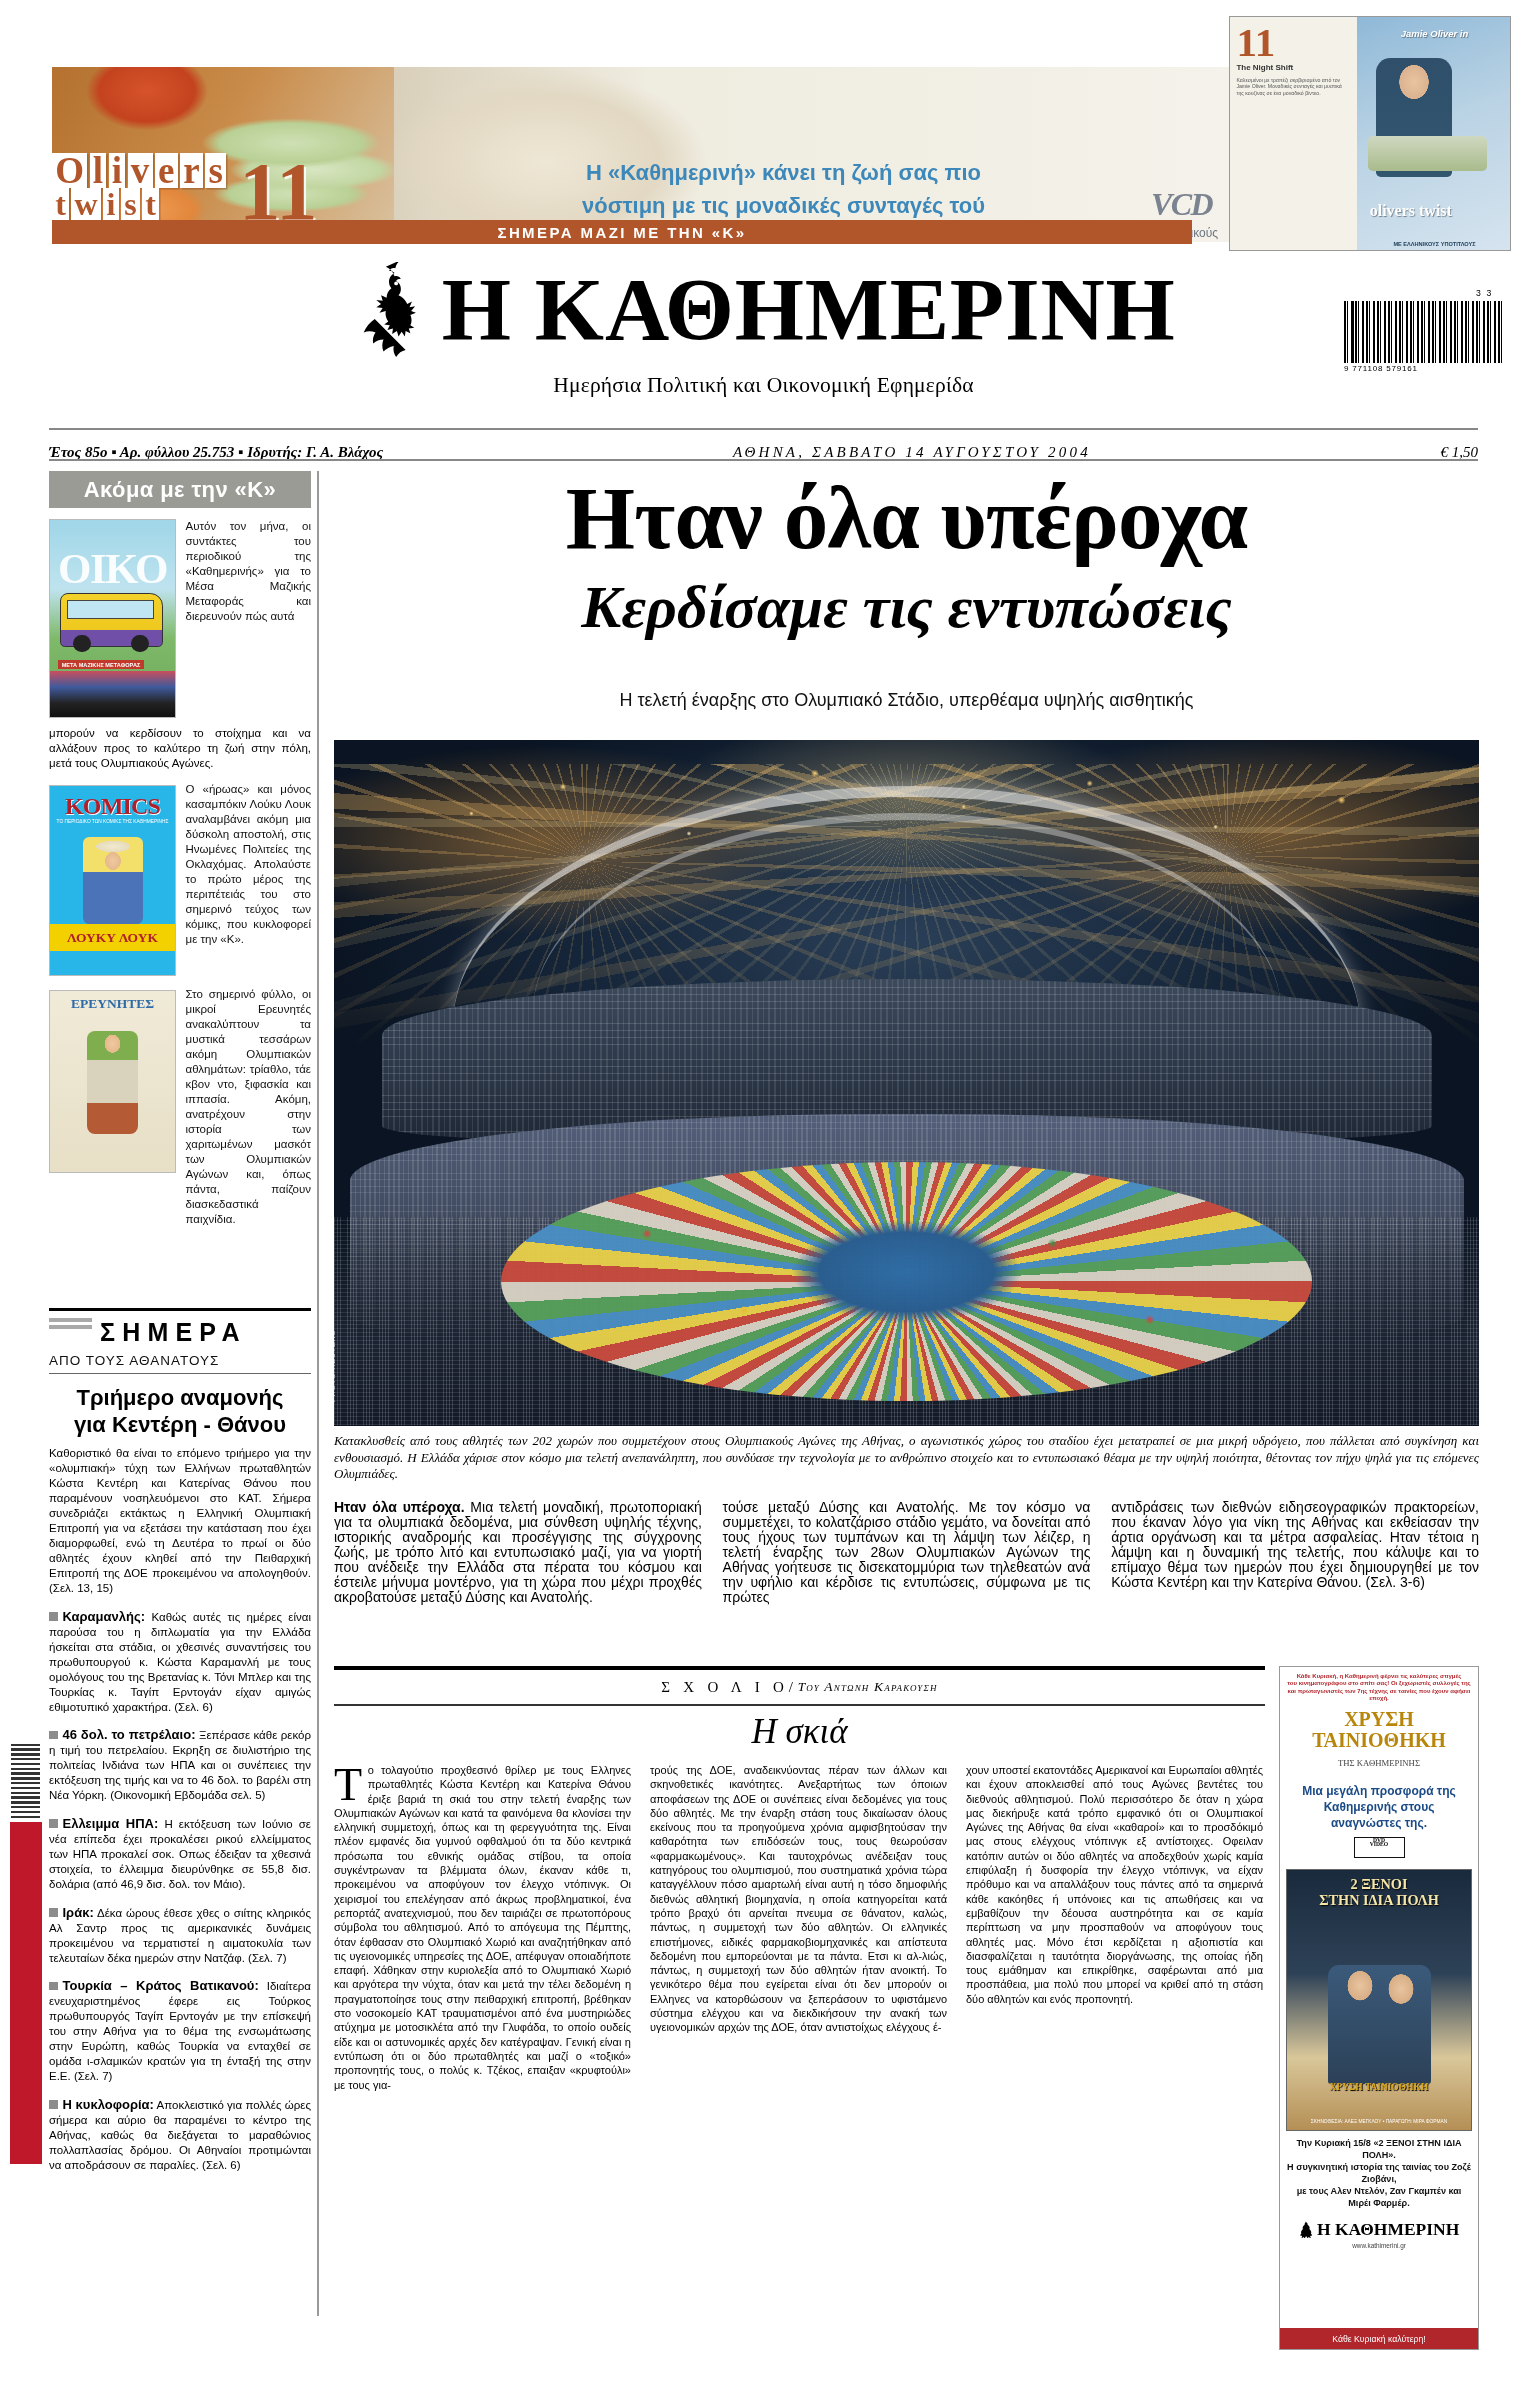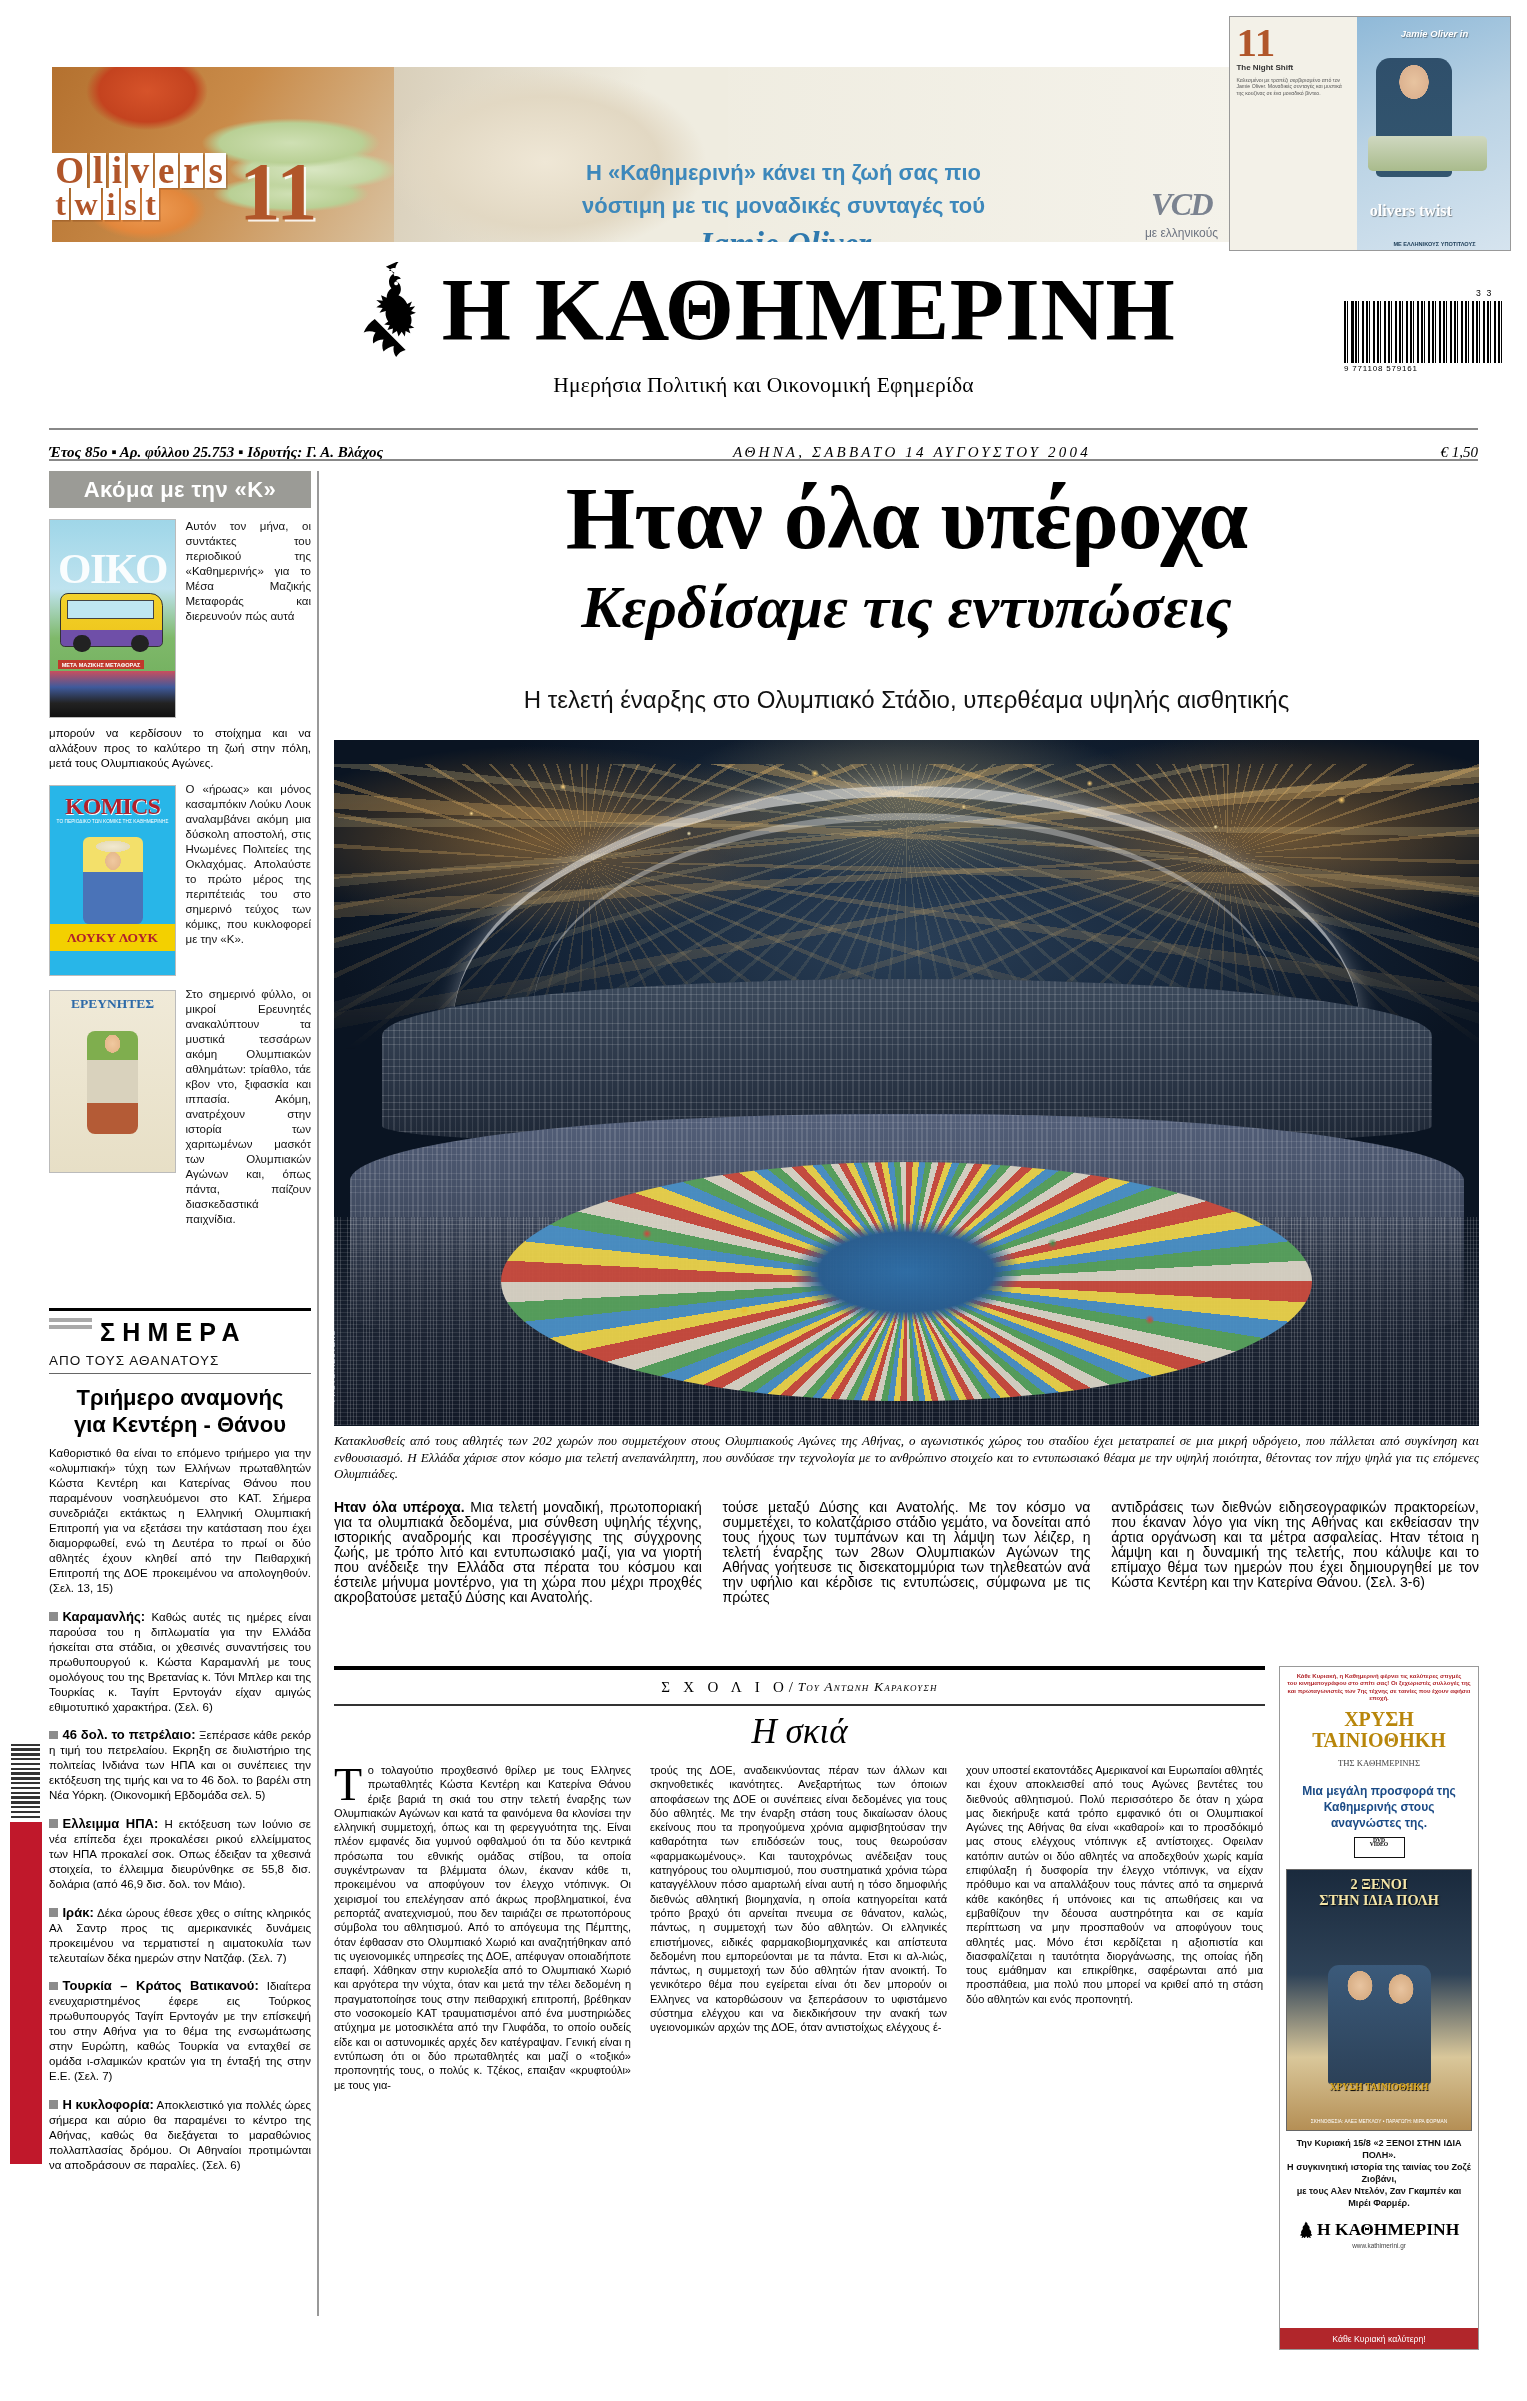--- a/index.html
+++ b/index.html
@@ -493,6 +493,7 @@
     </div>
   </div>
   <div class="ol-eleven">11</div>
+  <div class="promo-bar">ΣΗΜΕΡΑ ΜΑΖΙ ΜΕ ΤΗΝ «Κ»</div>
 
   <div class="dvdbox">
     <div class="dvdbox-left">

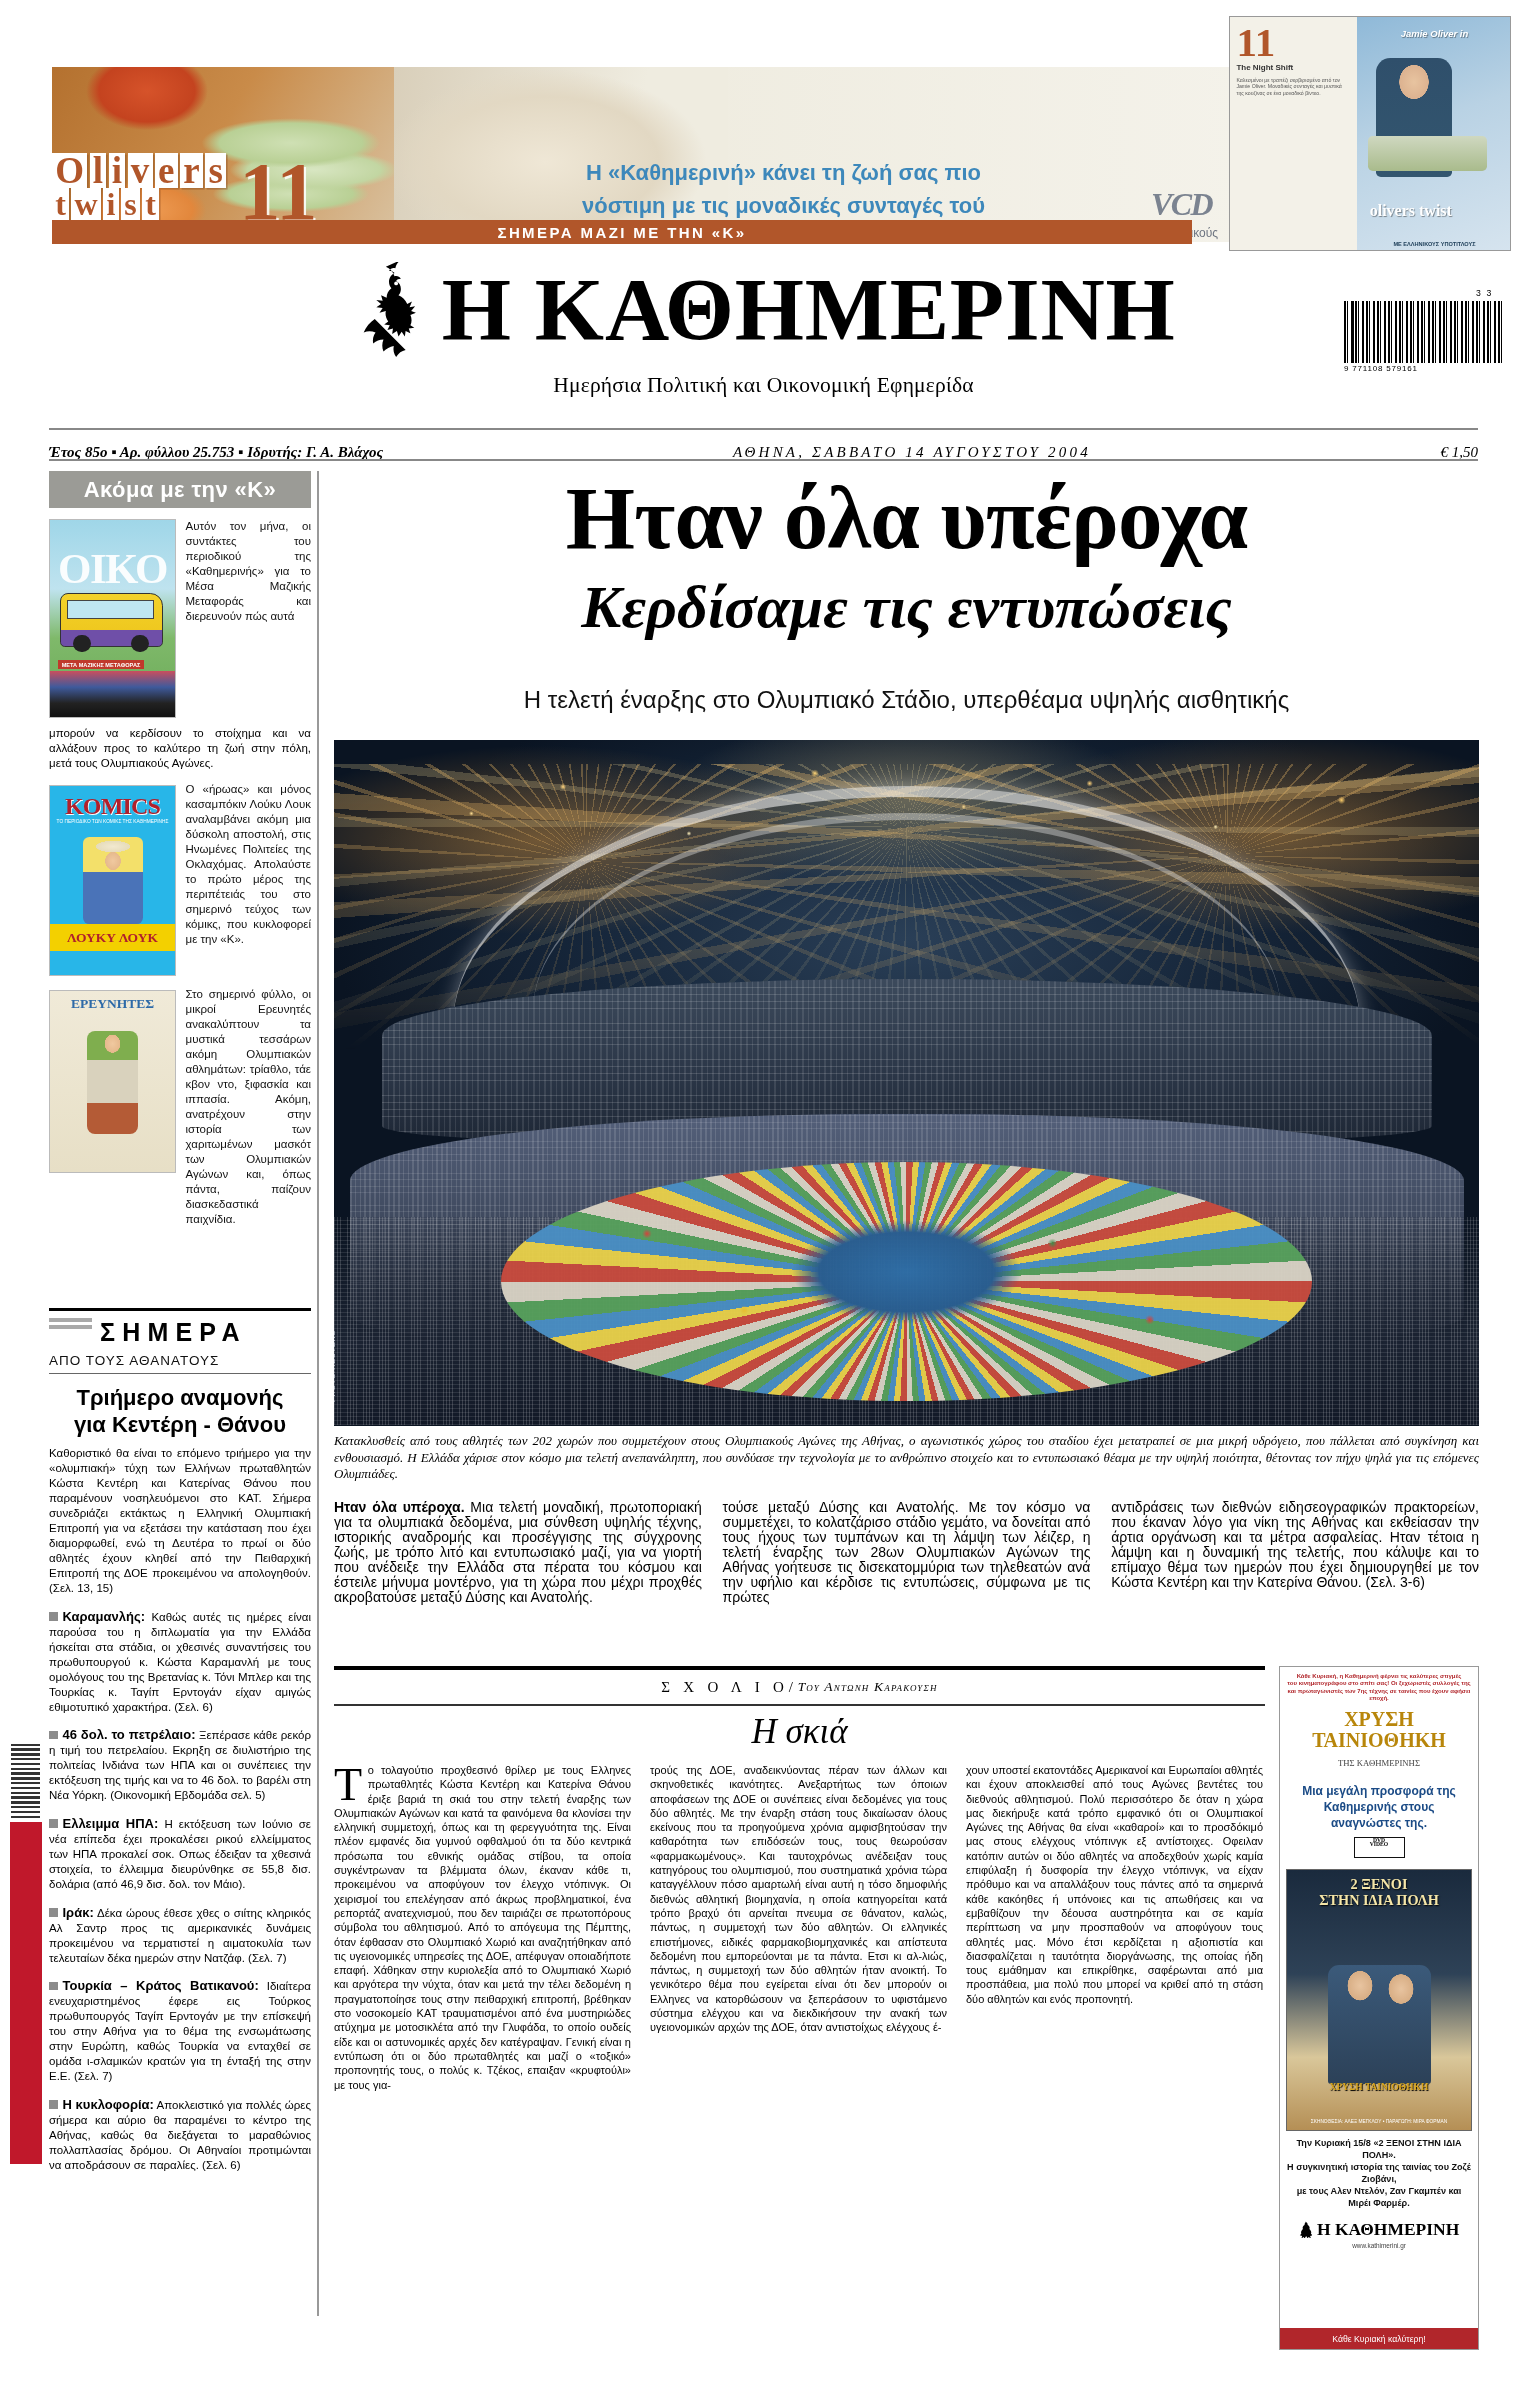--- a/index.html
+++ b/index.html
@@ -256,7 +256,7 @@
   }
   .h3 {
     position:absolute; left:334px; top:684px; width:1145px;
-    font-size:24px; line-height:32px; text-align:center; color:#111;
+    font-size:18px; line-height:32px; text-align:center; color:#111;
   }
 
   

